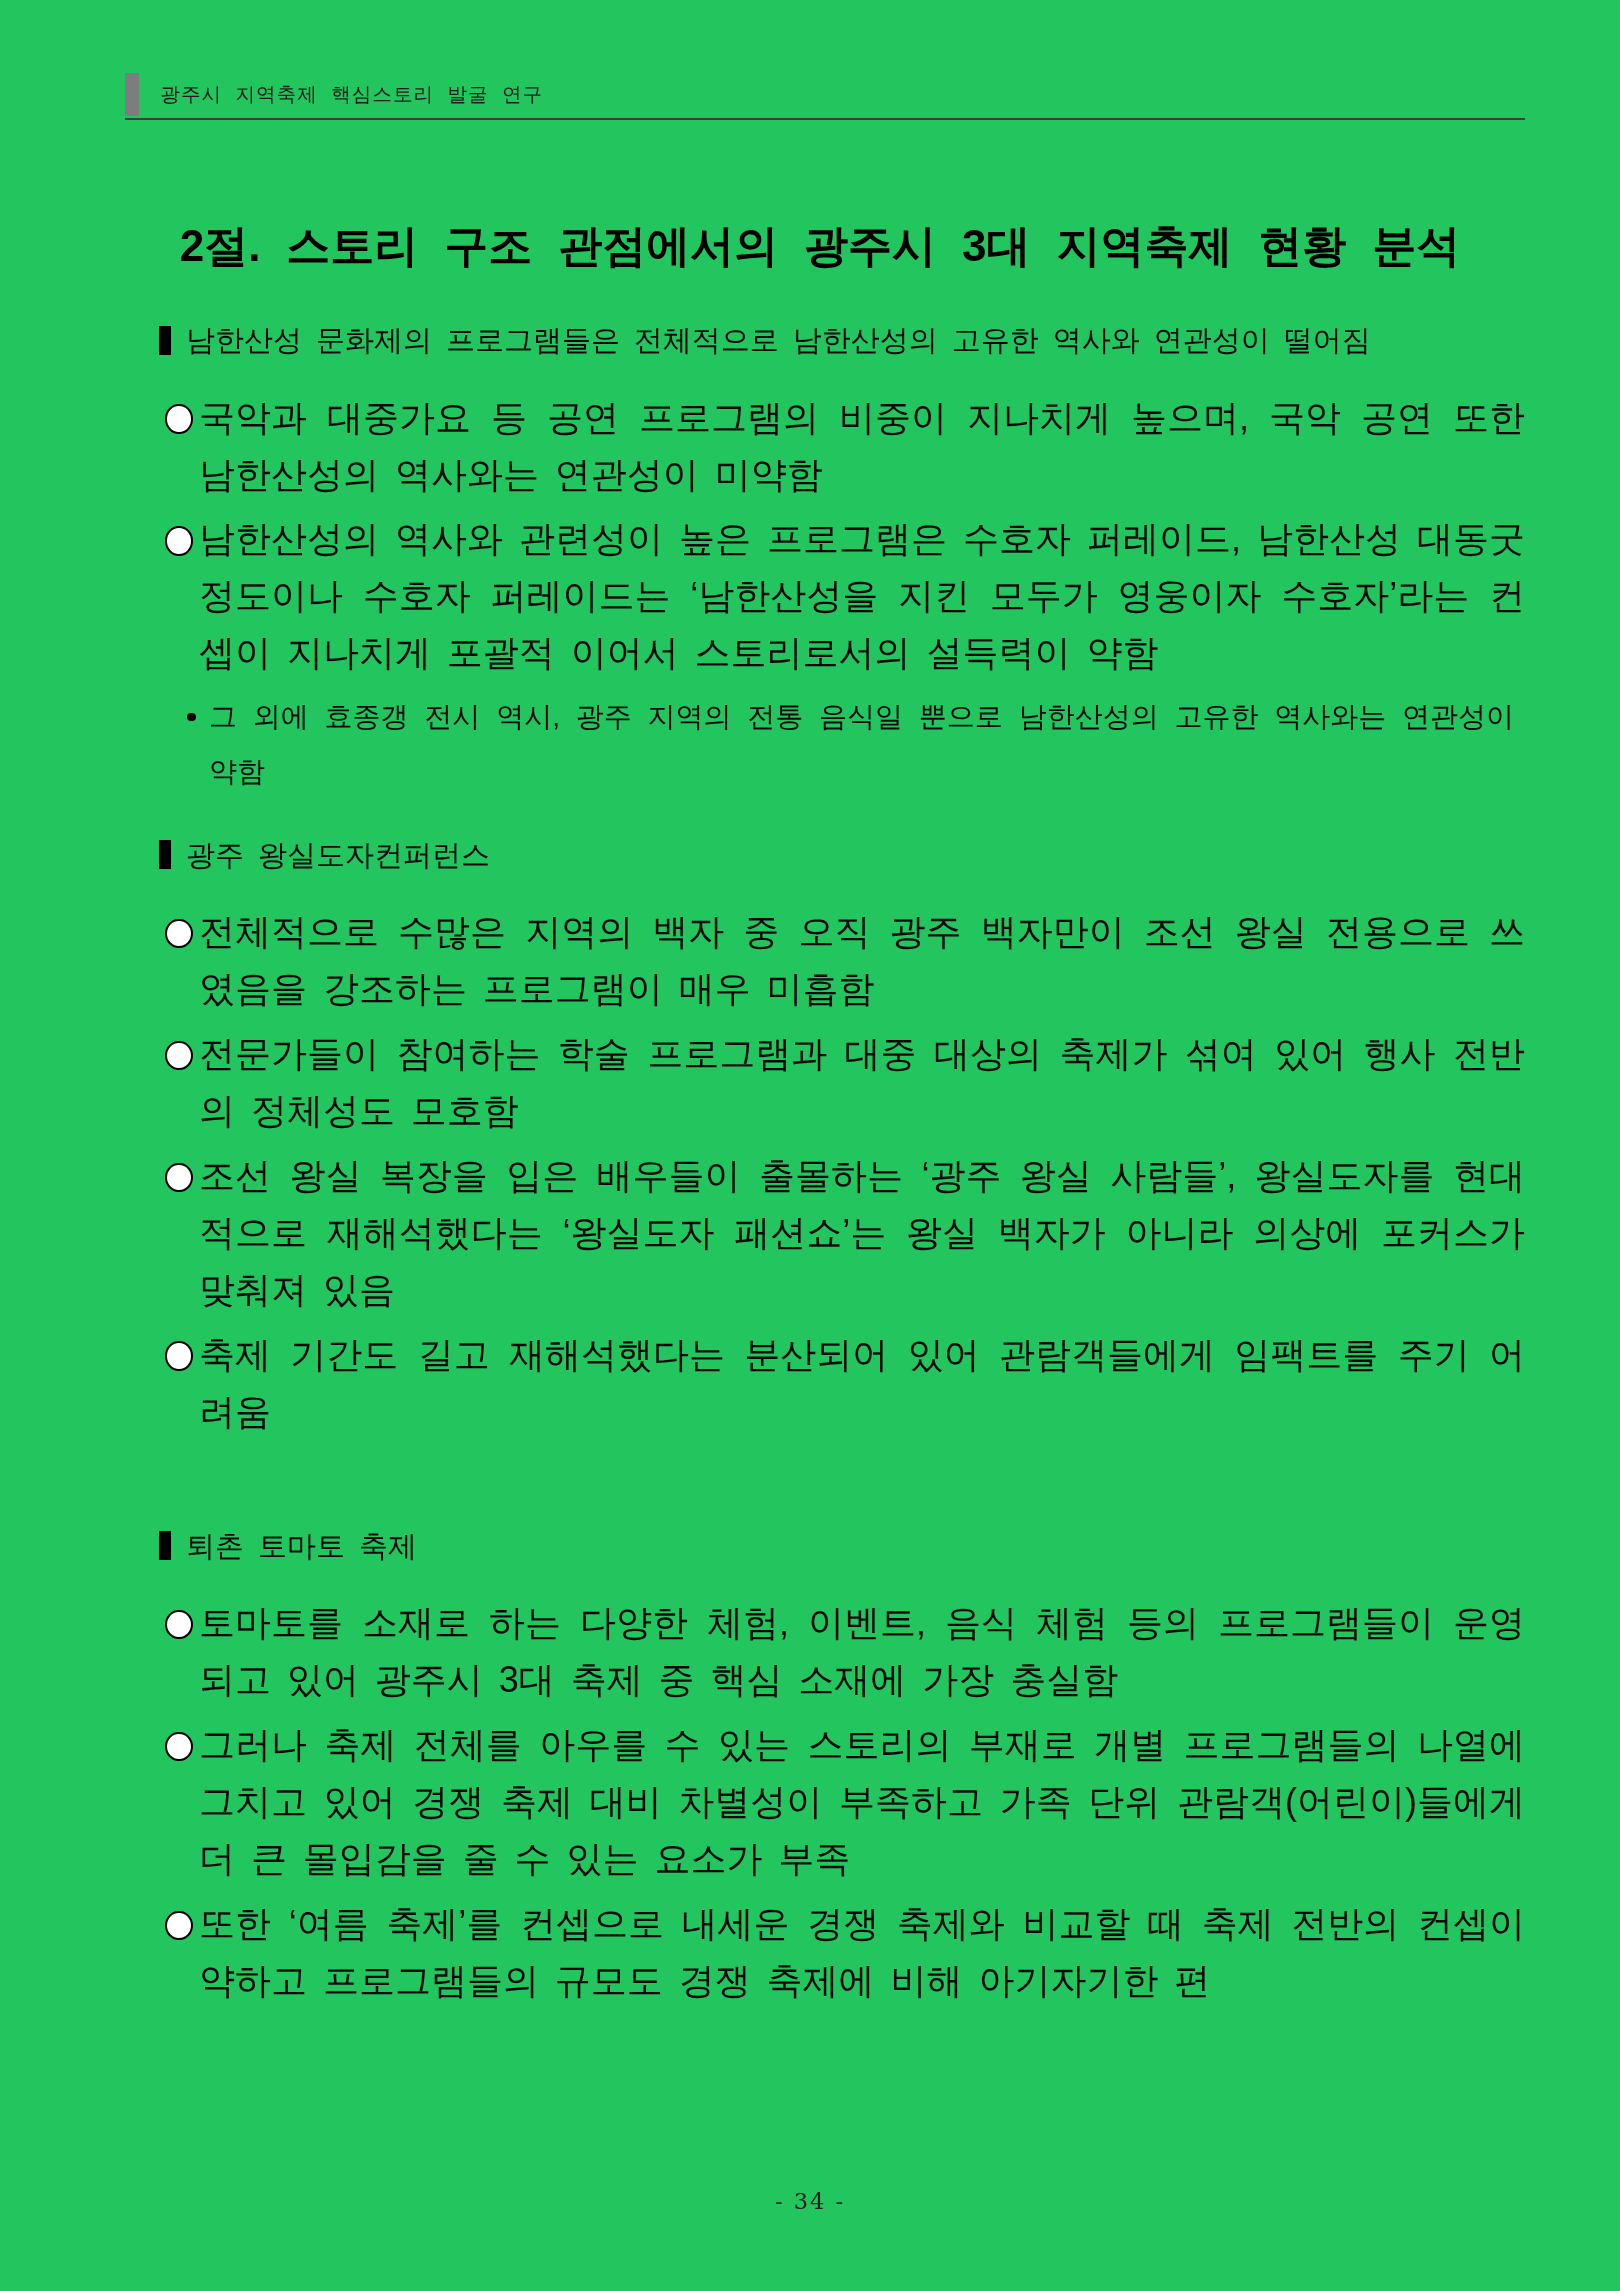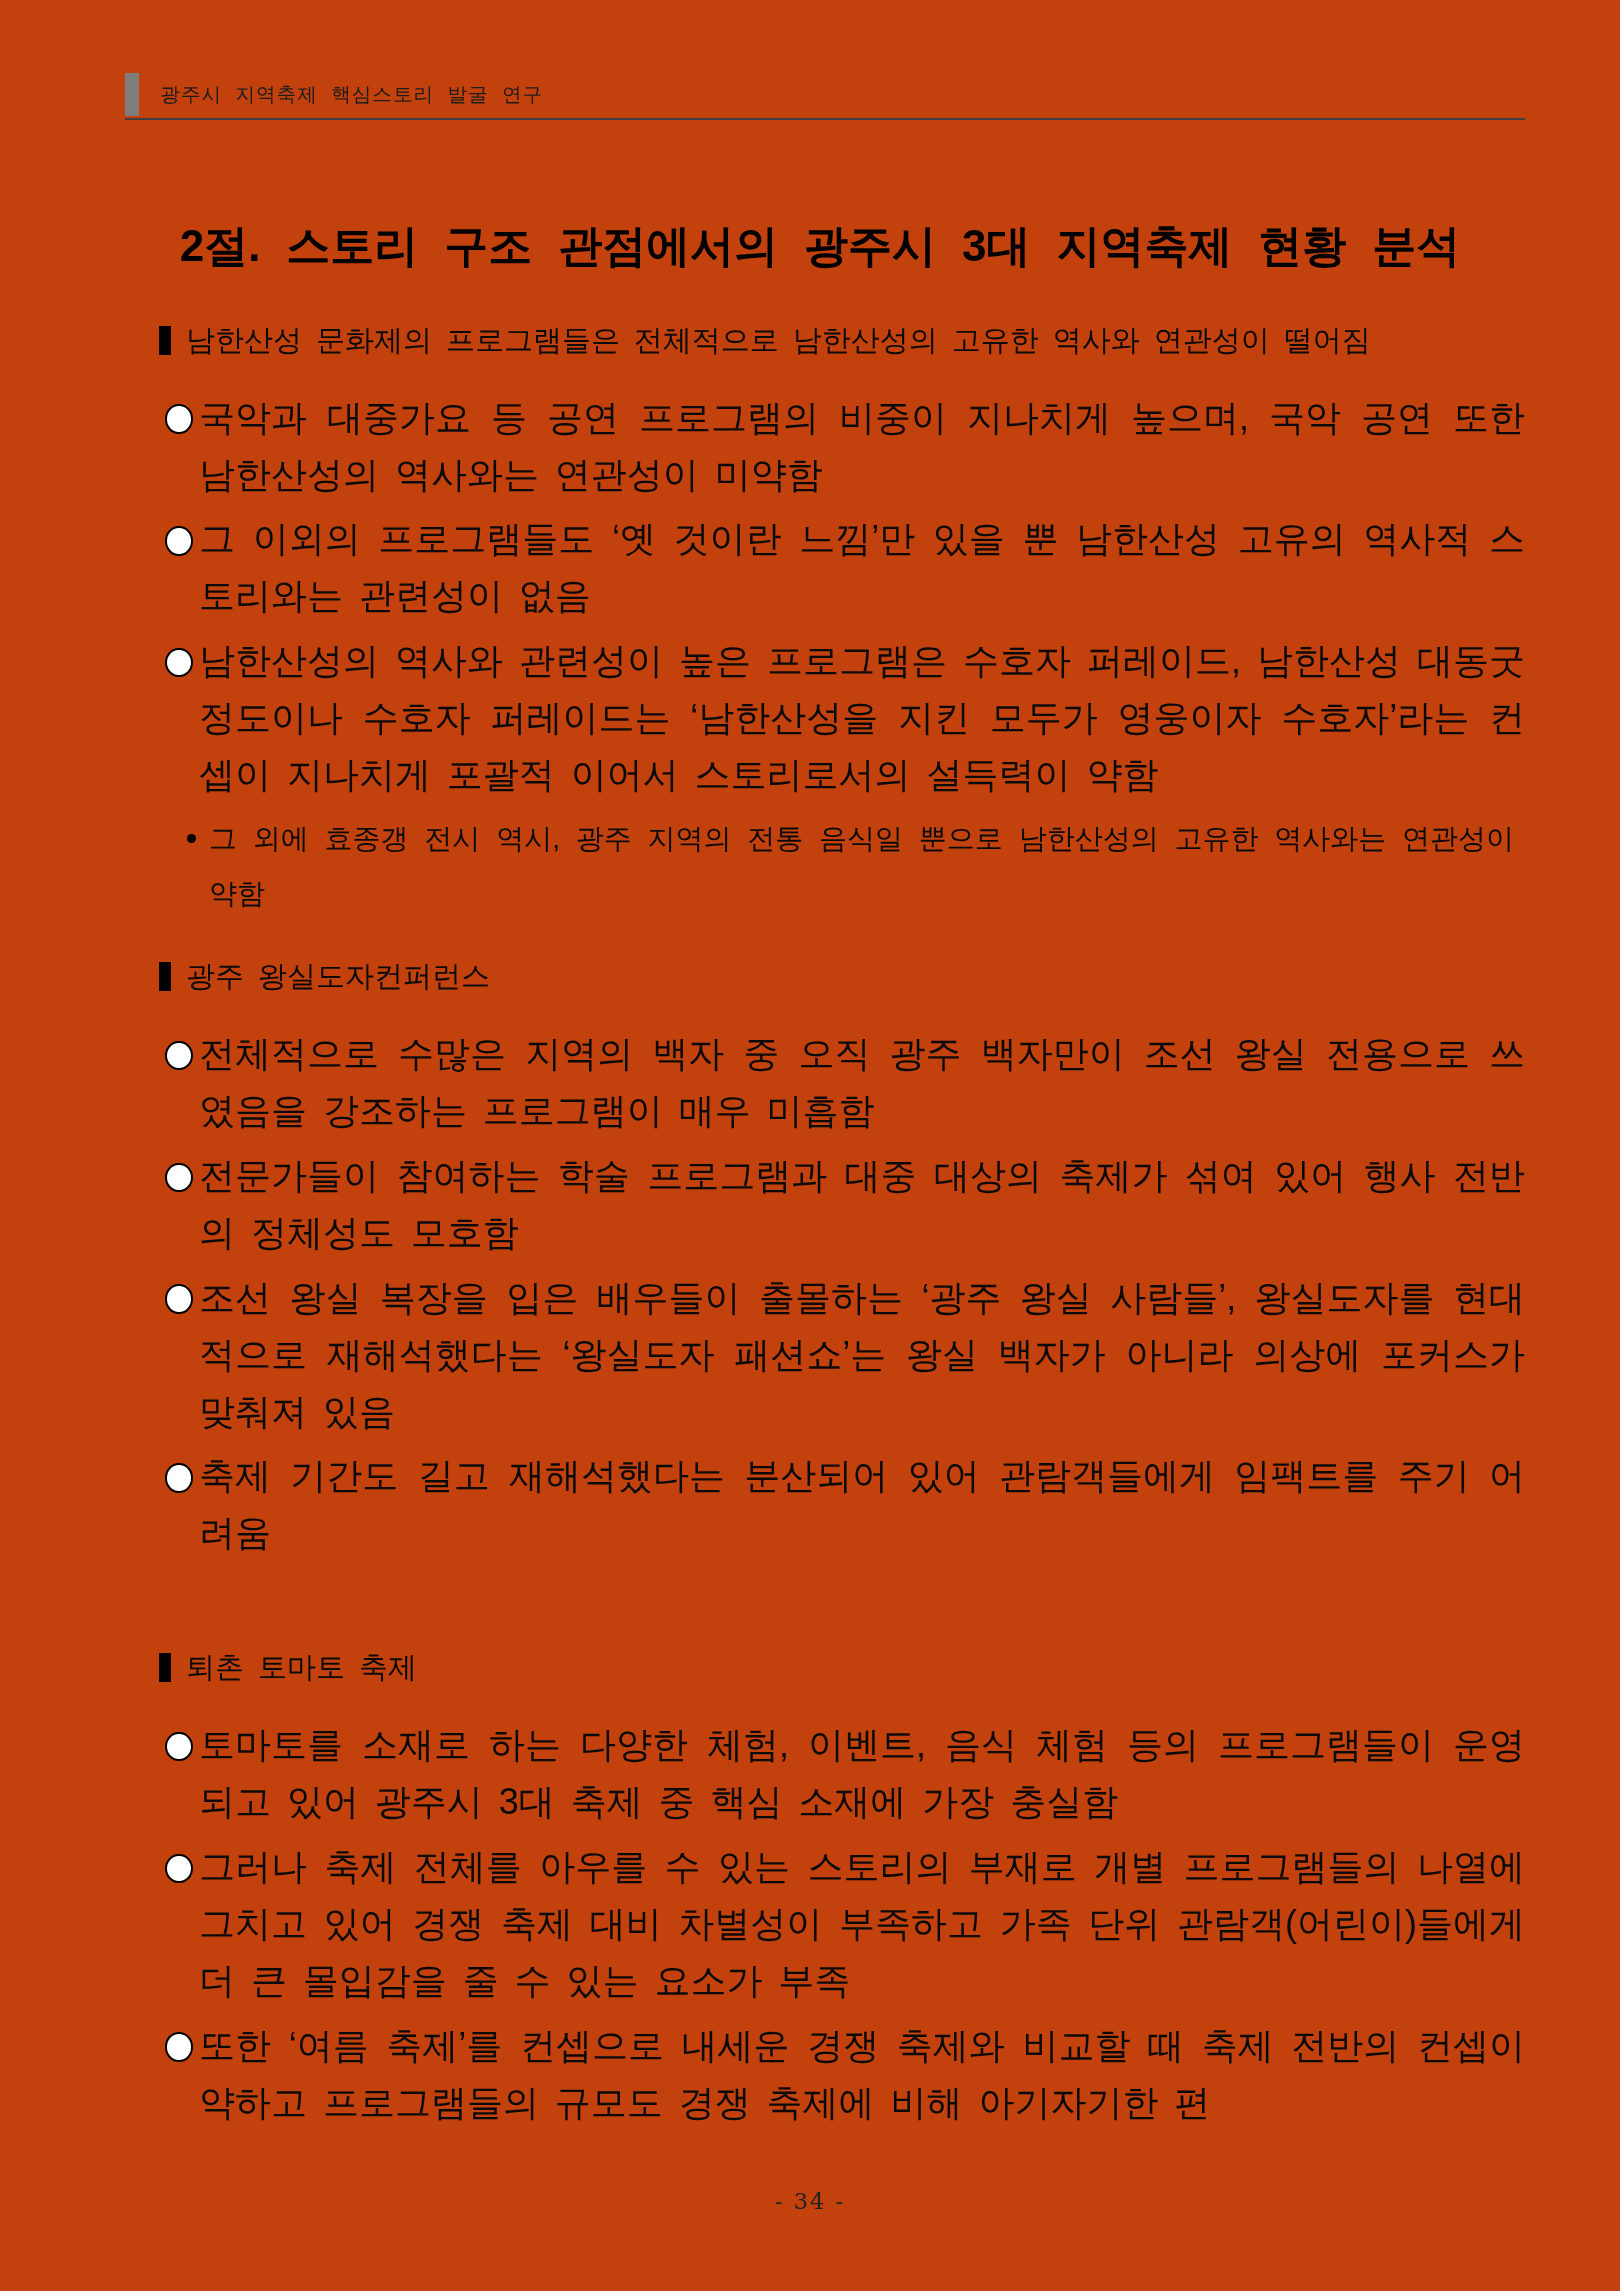--- a/index.html
+++ b/index.html
@@ -7,7 +7,7 @@
     position:relative;
     width:1620px; height:2292px;
     margin:0 auto;
-    background:#c2410c;
+    background:#22c55e;
     color:#111;
     font-family:"Liberation Sans", sans-serif;
     overflow:hidden;

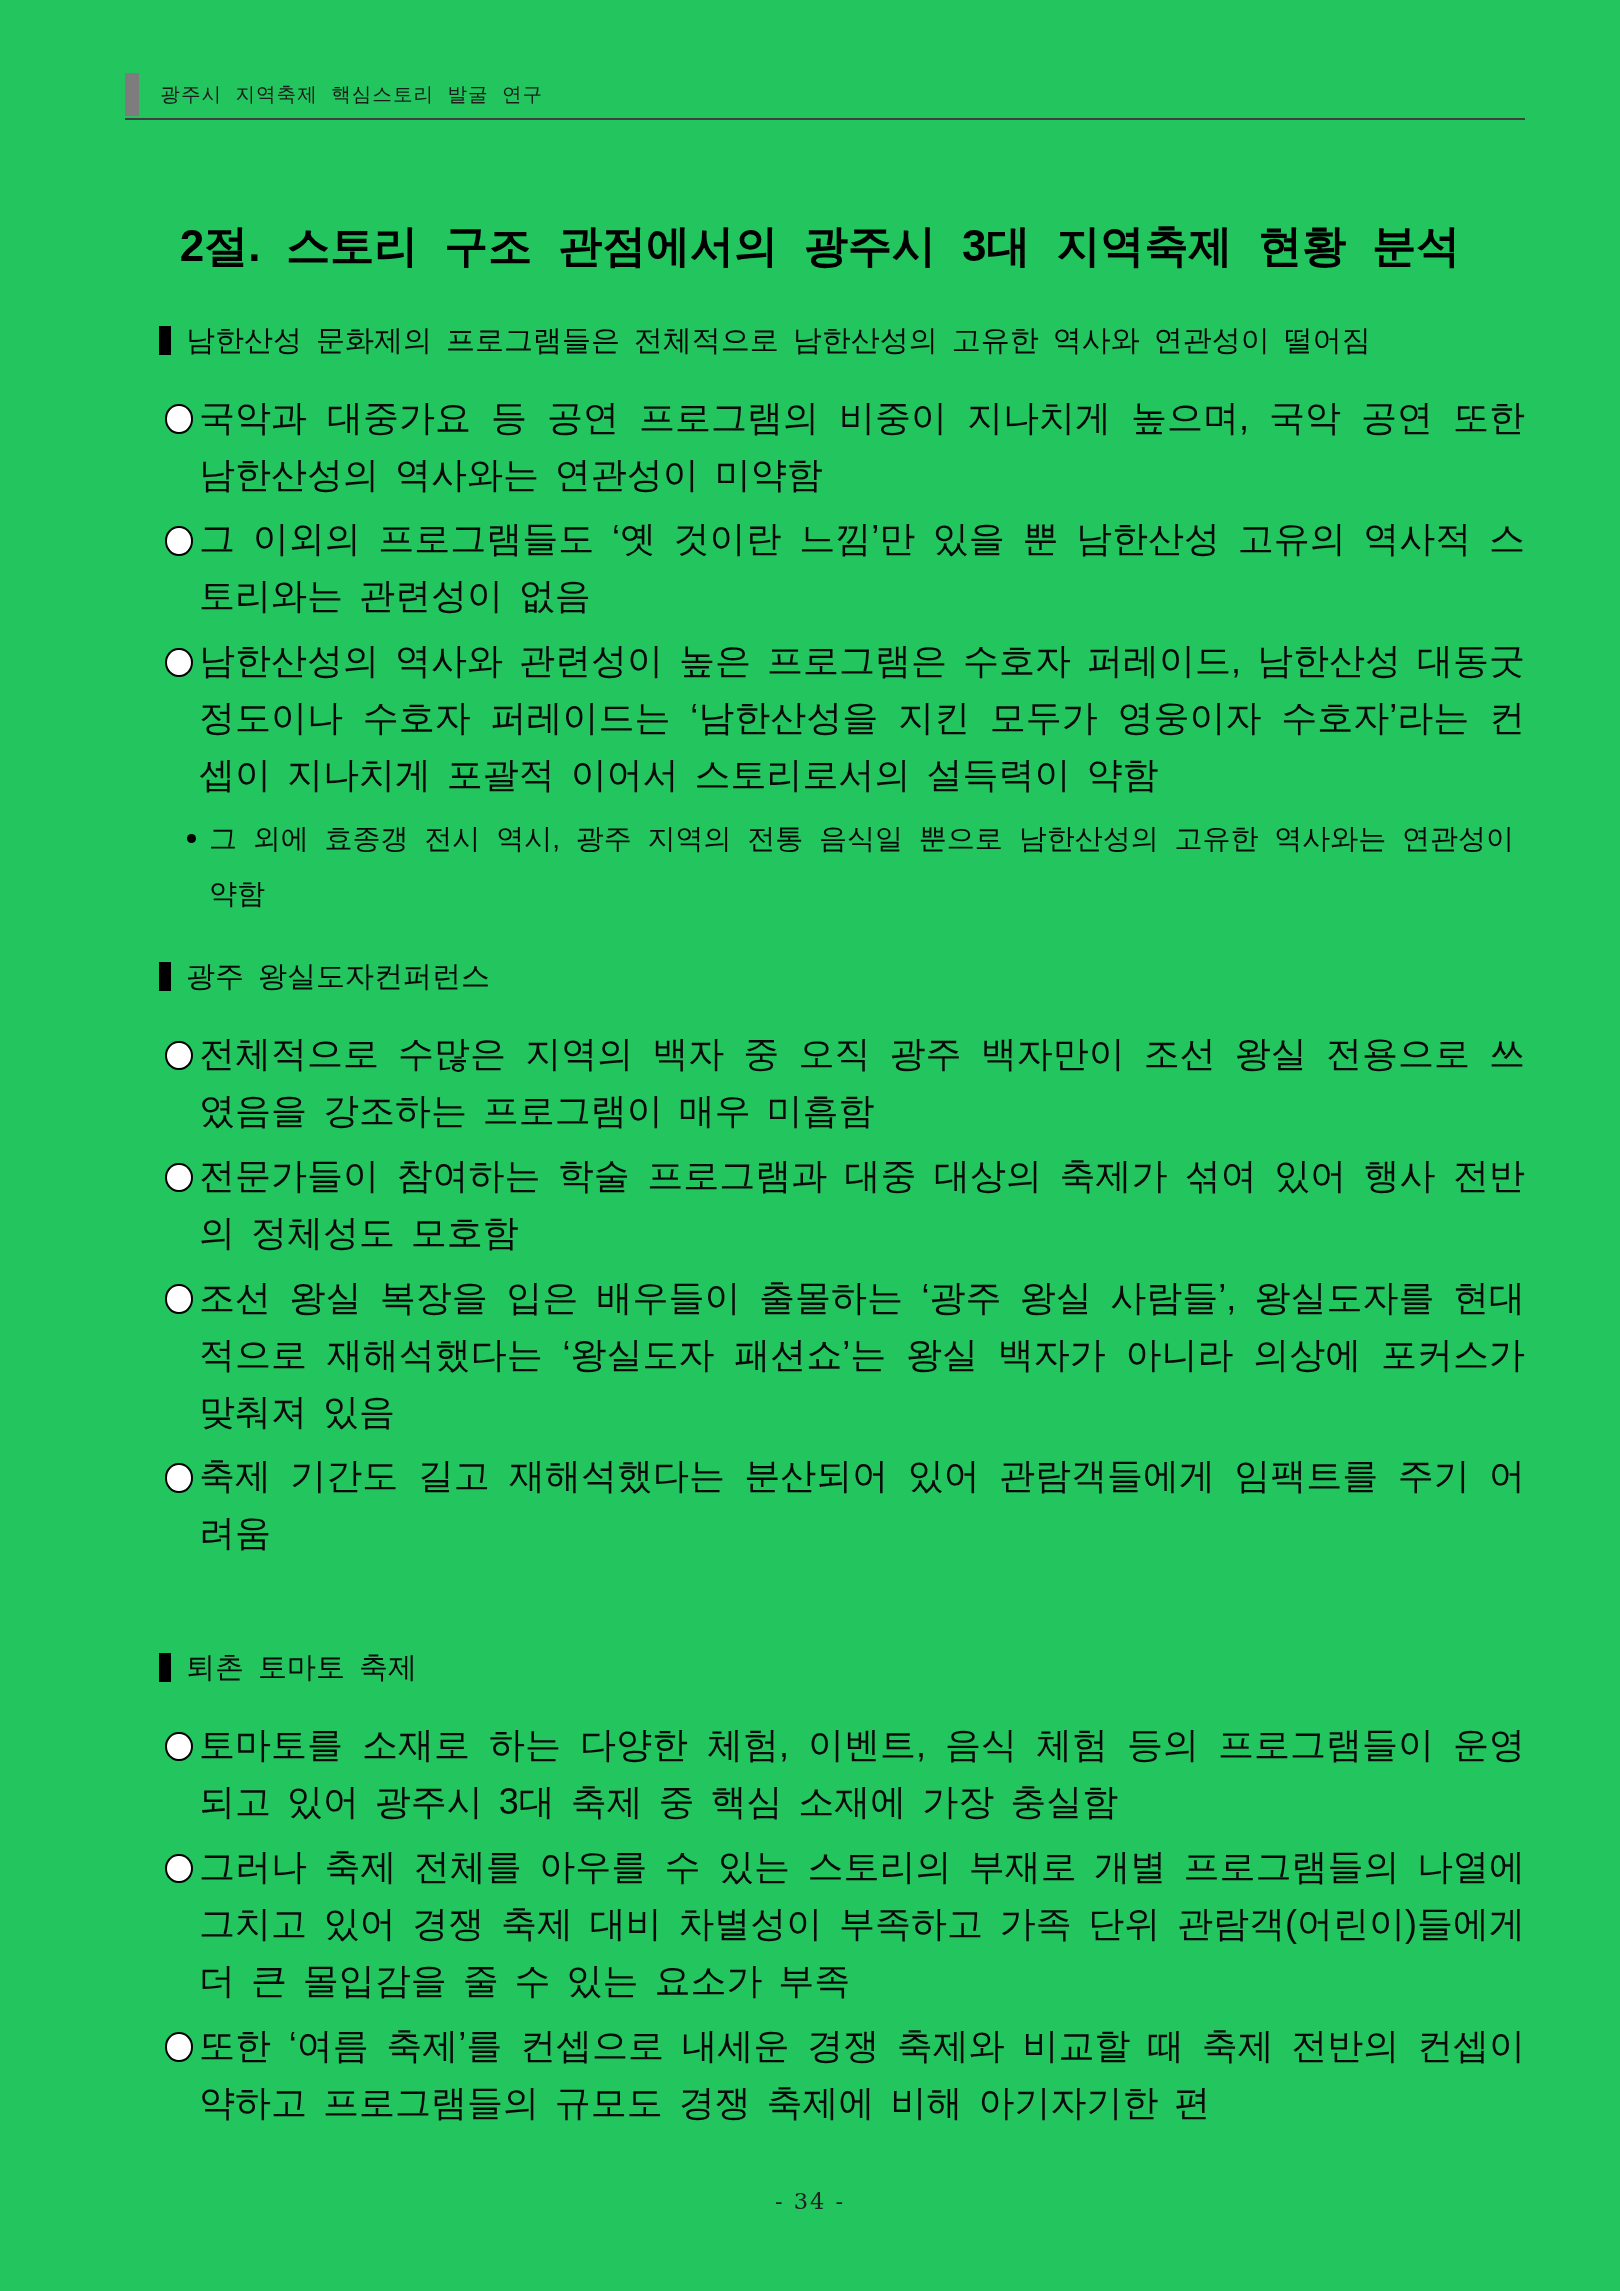--- a/index.html
+++ b/index.html
@@ -111,10 +111,6 @@
       </div>
       <div class="item">
         <span class="circ"></span>
-        <span>그 이외의 프로그램들도 ‘옛 것이란 느낌’만 있을 뿐 남한산성 고유의 역사적 스토리와는 관련성이 없음</span>
-      </div>
-      <div class="item">
-        <span class="circ"></span>
         <span>남한산성의 역사와 관련성이 높은 프로그램은 수호자 퍼레이드, 남한산성 대동굿 정도이나 수호자 퍼레이드는 ‘남한산성을 지킨 모두가 영웅이자 수호자’라는 컨셉이 지나치게 포괄적 이어서 스토리로서의 설득력이 약함</span>
       </div>
       <div class="subitem">

